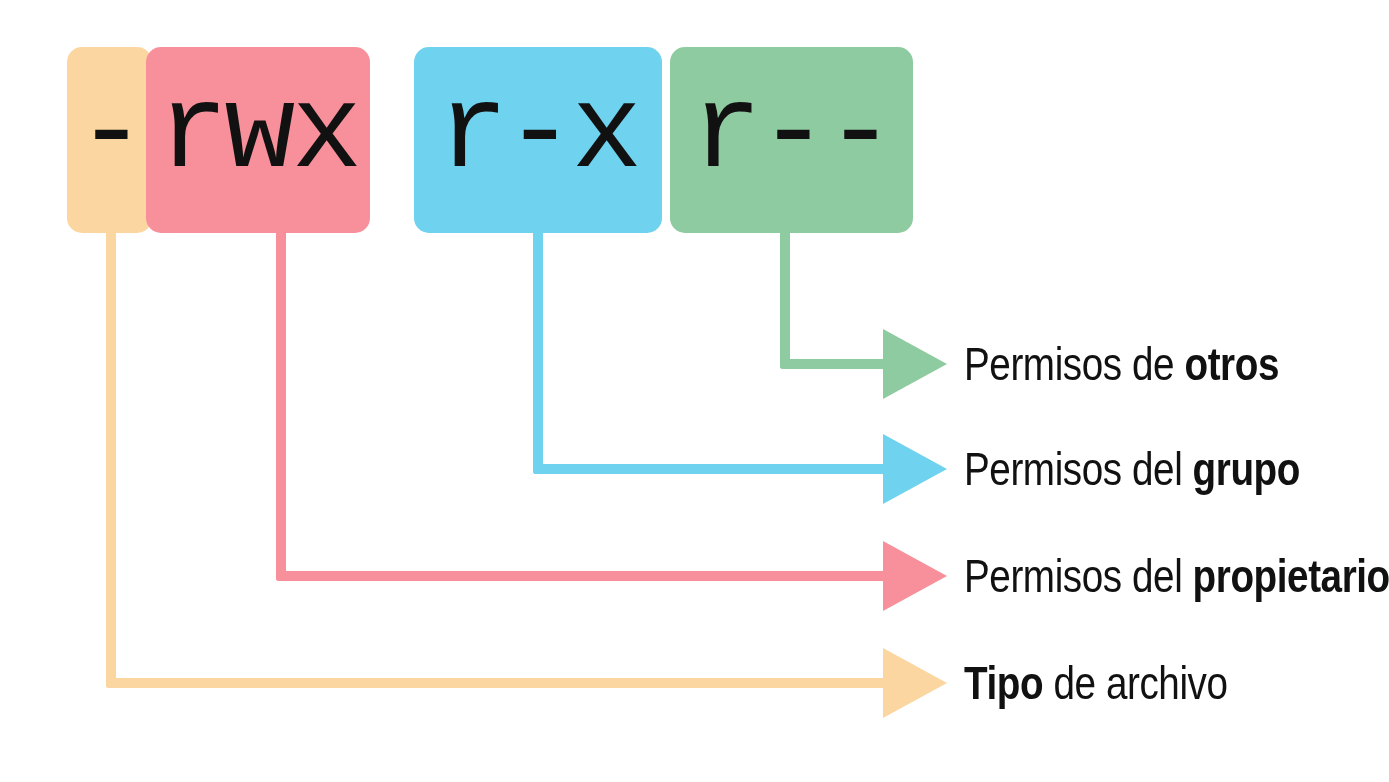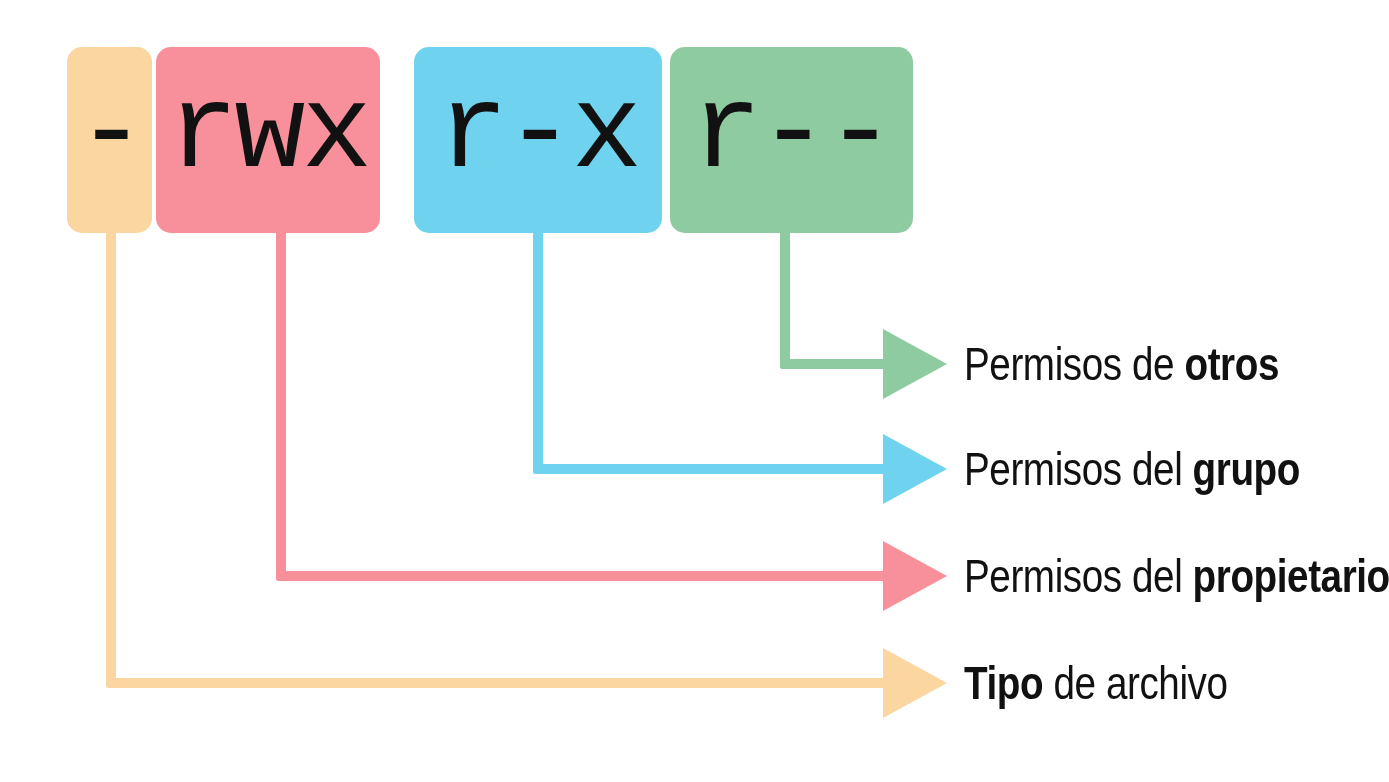--- a/index.html
+++ b/index.html
@@ -27,7 +27,7 @@
     padding-bottom:10px;
   }
   .box-type  {left:67px; width:85px;}
-  .box-owner {left:156px;width:224px;}
+  .box-owner {left:146px;width:224px;}
   .box-group {left:414px;width:248px;text-align:right;}
   .box-others{left:670px;width:243px;}
 

